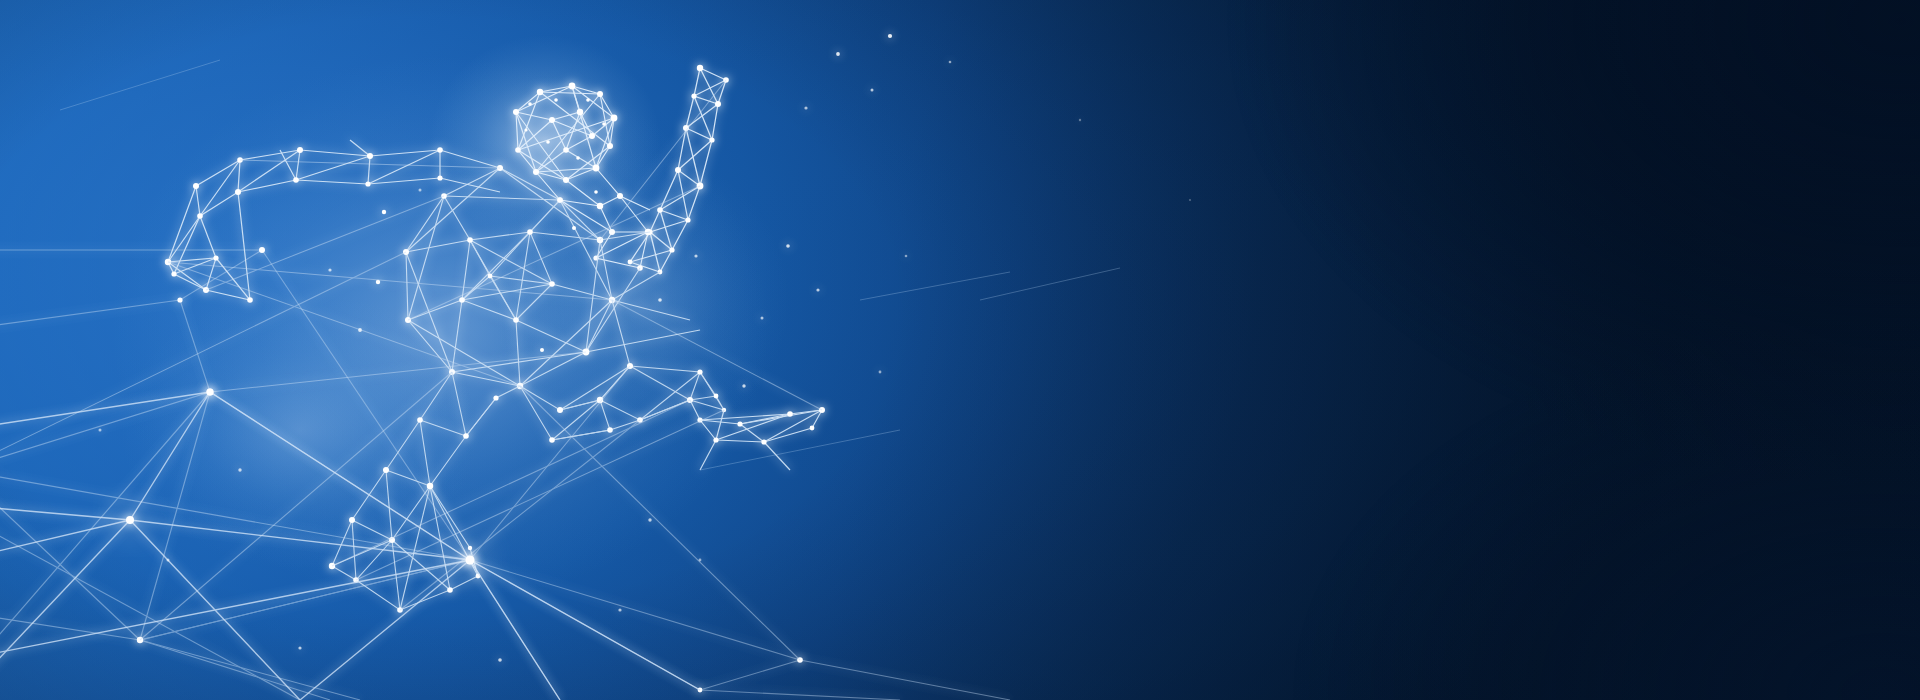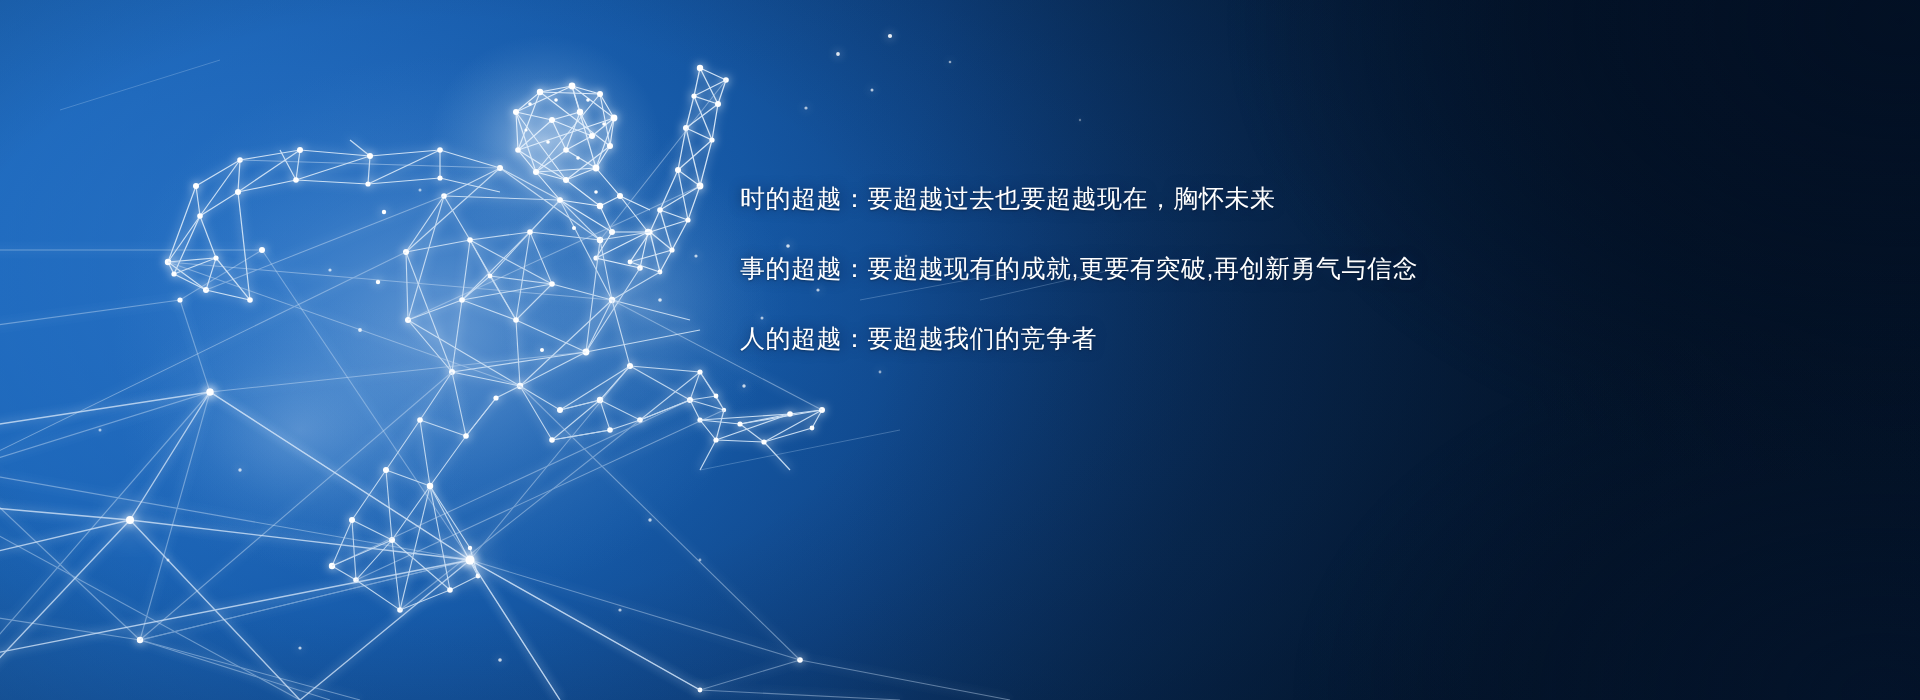--- a/index.html
+++ b/index.html
@@ -554,11 +554,6 @@
 
   <div class="bg-darkcorner"></div>
 
-  <div class="text-block">
-    <p class="tagline">时的超越：要超越过去也要超越现在，胸怀未来</p>
-    <p class="tagline">事的超越：要超越现有的成就,更要有突破,再创新勇气与信念</p>
-    <p class="tagline">人的超越：要超越我们的竞争者</p>
-  </div>
 
 </div>
 

